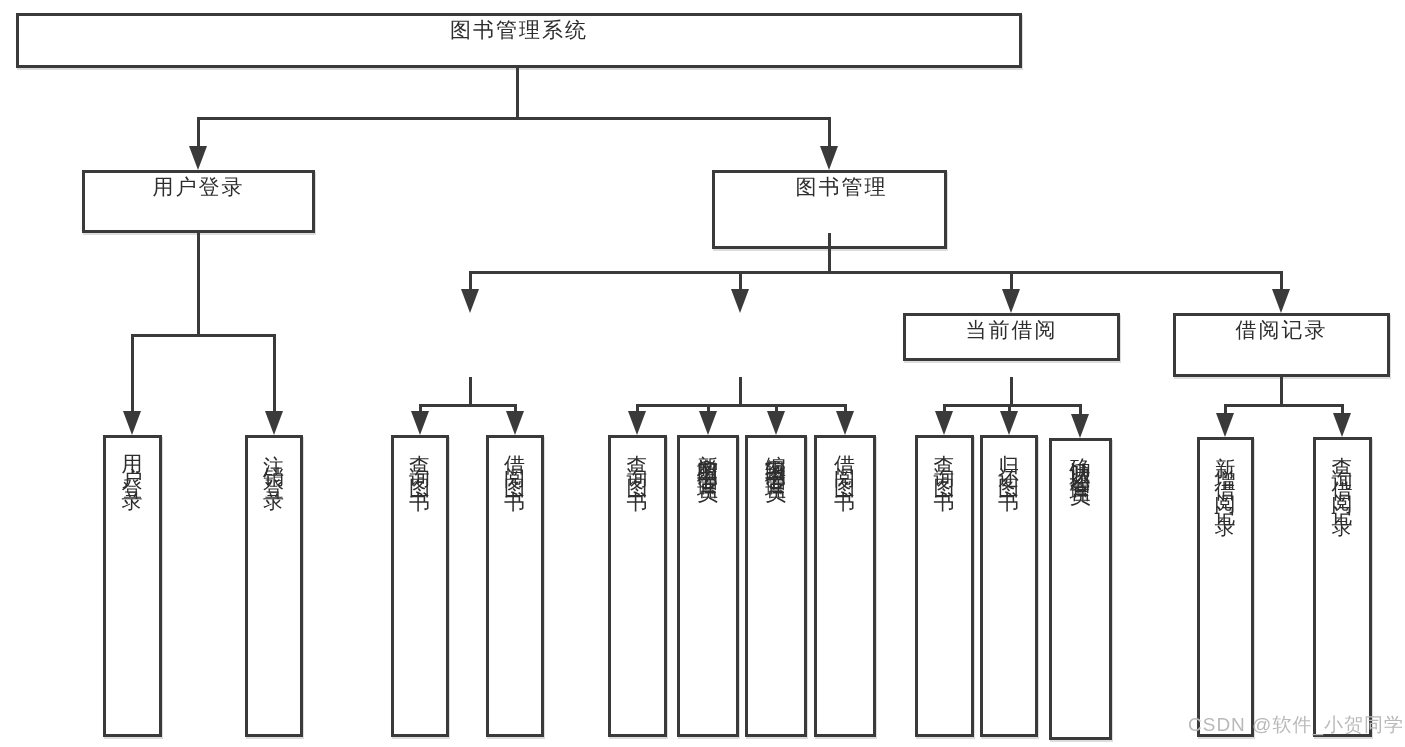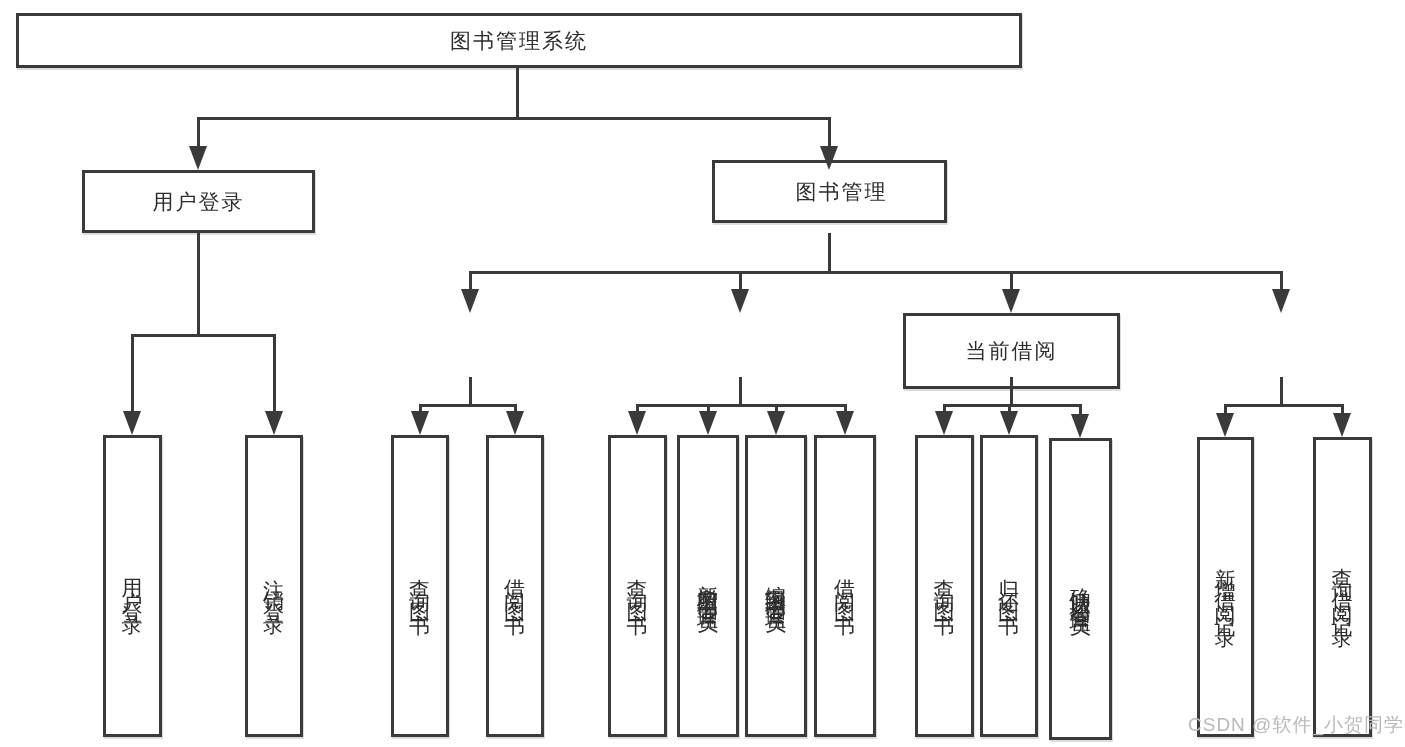--- a/index.html
+++ b/index.html
@@ -10,7 +10,7 @@
   .node {
     position:absolute; box-sizing:border-box;
     border:3px solid #3a3a3a; background:#ffffff;
-    display:flex; align-items:center; justify-content:center;
+    display:flex; justify-content:center;
     color:#2d2d2d; font-size:21px; letter-spacing:2px;
     box-shadow:1px 2px 0 rgba(120,120,120,0.25);
   }

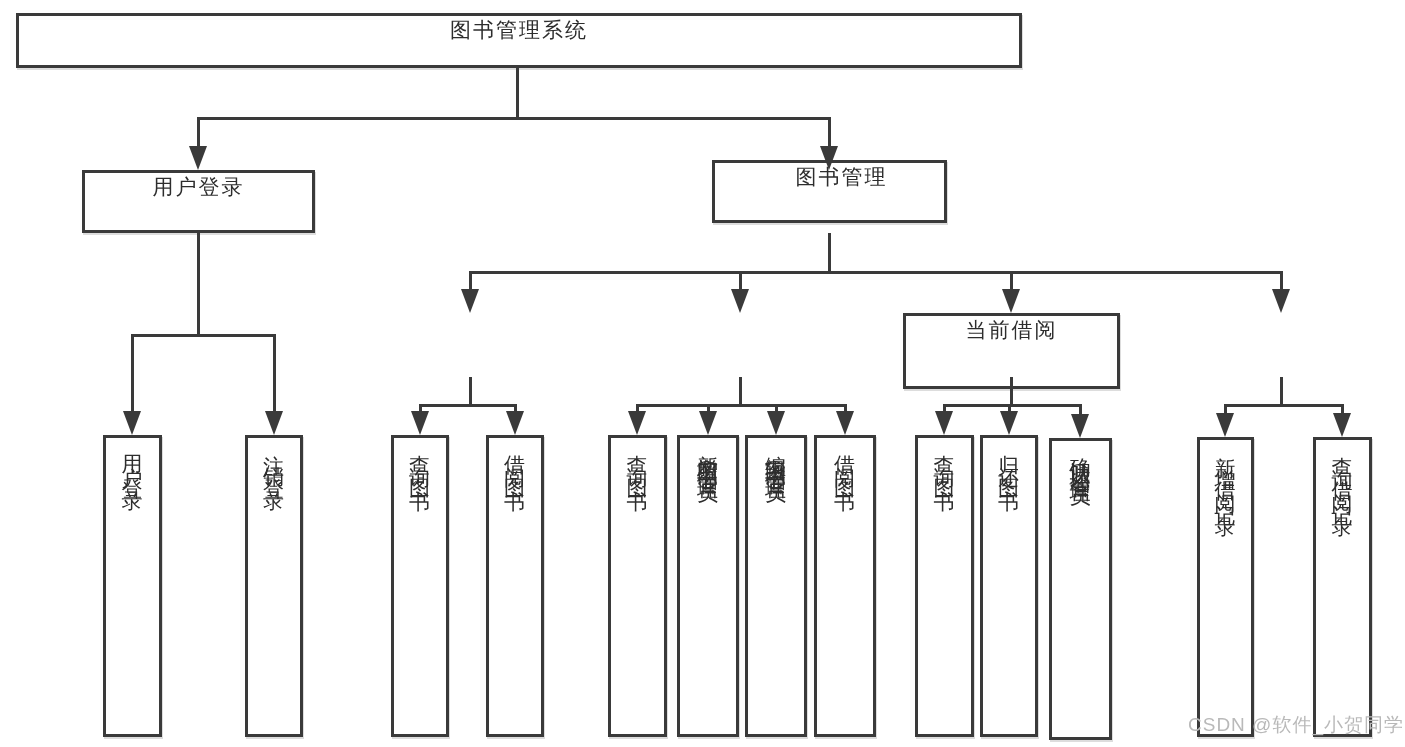--- a/index.html
+++ b/index.html
@@ -47,7 +47,7 @@
     <span>用户登录</span>
   </div>
 
-  <div class="node" style="left:712px; top:160px; width:235px; height:63px;padding-left:24px;">
+  <div class="node" style="left:712px; top:170px; width:235px; height:79px;padding-left:24px;">
     <span>图书管理</span>
   </div>
 

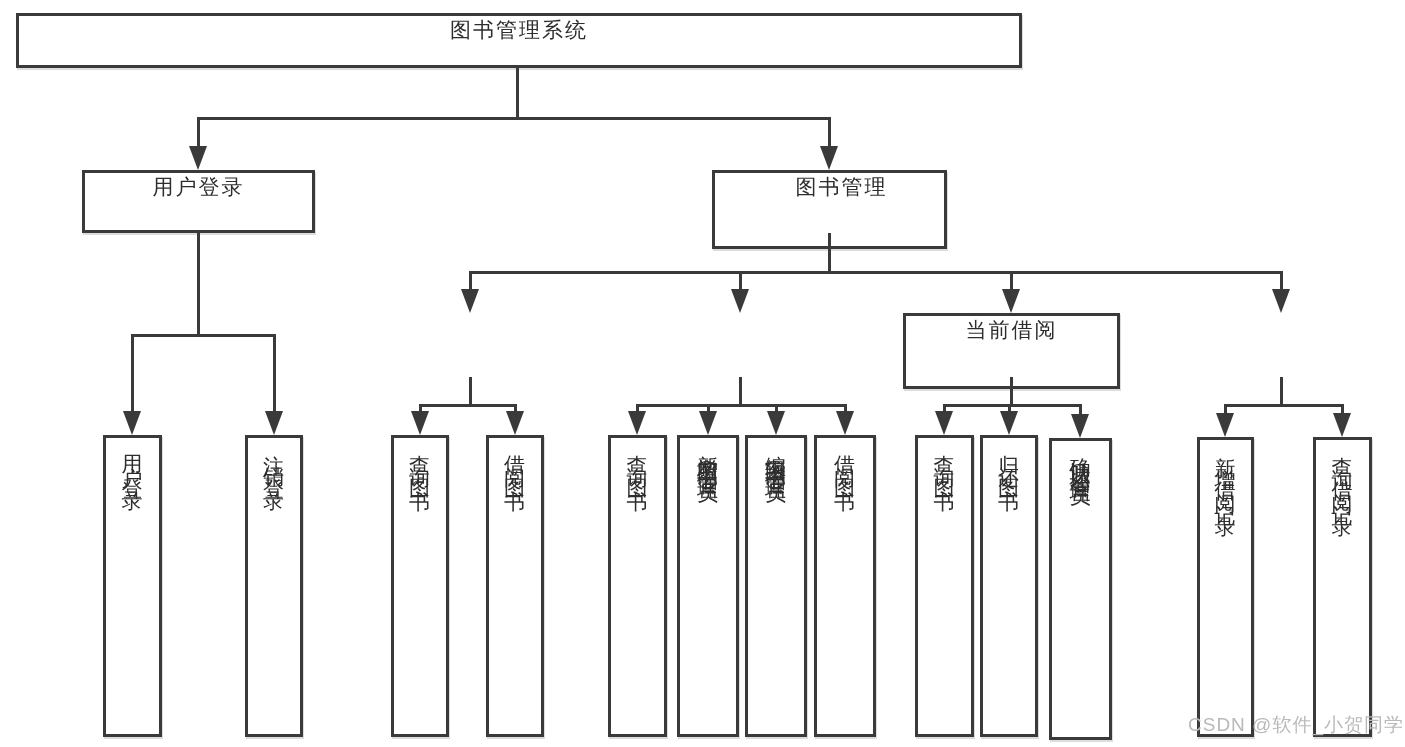--- a/index.html
+++ b/index.html
@@ -53,7 +53,7 @@
 
 
 
-  <div class="node" style="left:903px; top:313px; width:217px; height:76px;">
+  <div class="node" style="left:903px; top:313px; width:217px; height:48px;">
     <span>当前借阅</span>
   </div>
 

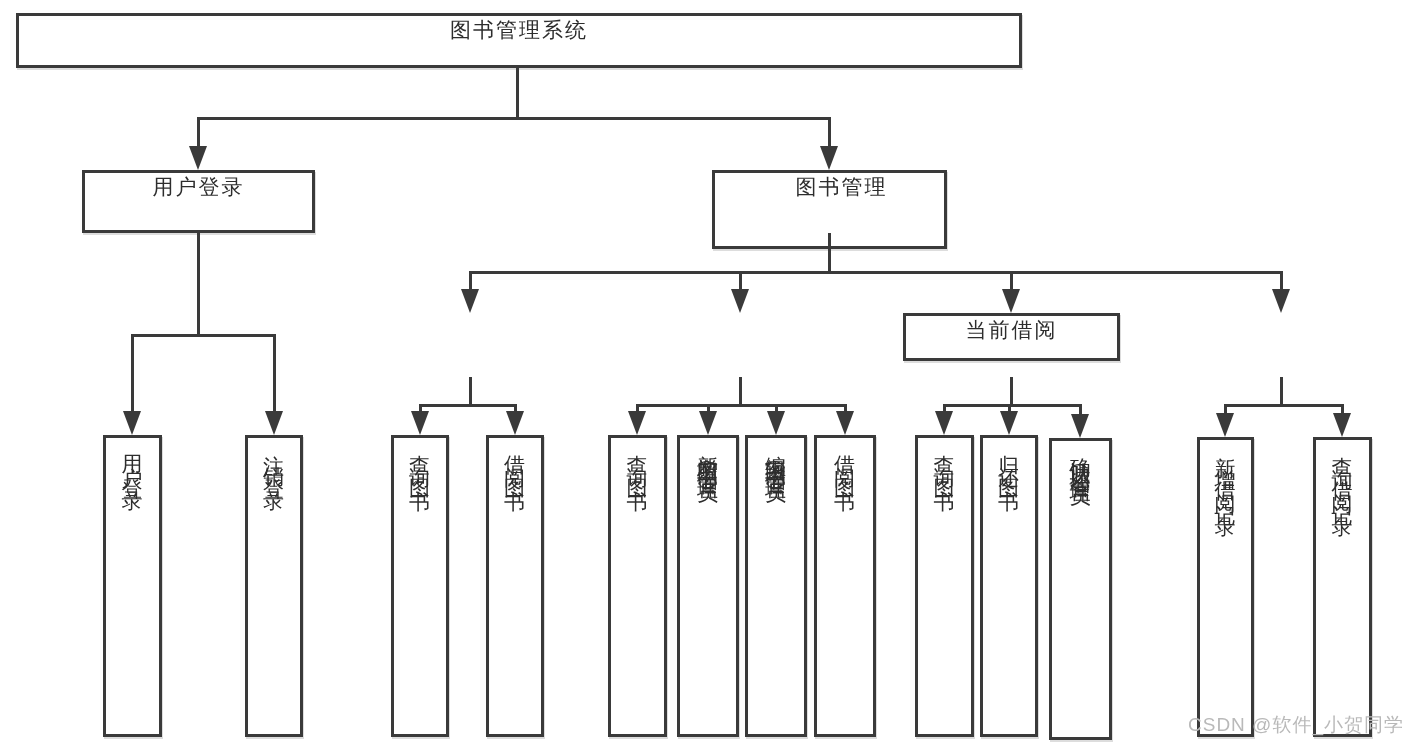--- a/index.html
+++ b/index.html
@@ -57,6 +57,9 @@
     <span>当前借阅</span>
   </div>
 
+  <div class="node" style="left:1173px; top:313px; width:217px; height:64px;">
+    <span>借阅记录</span>
+  </div>
 
   <div class="node vnode" style="left:103px; top:435px; width:59px; height:302px;">
     <span>用户登录</span>

